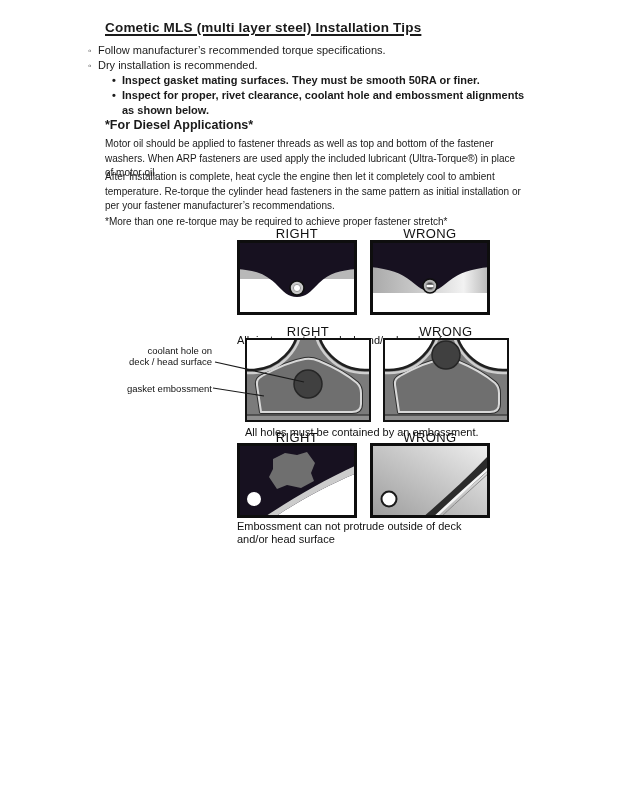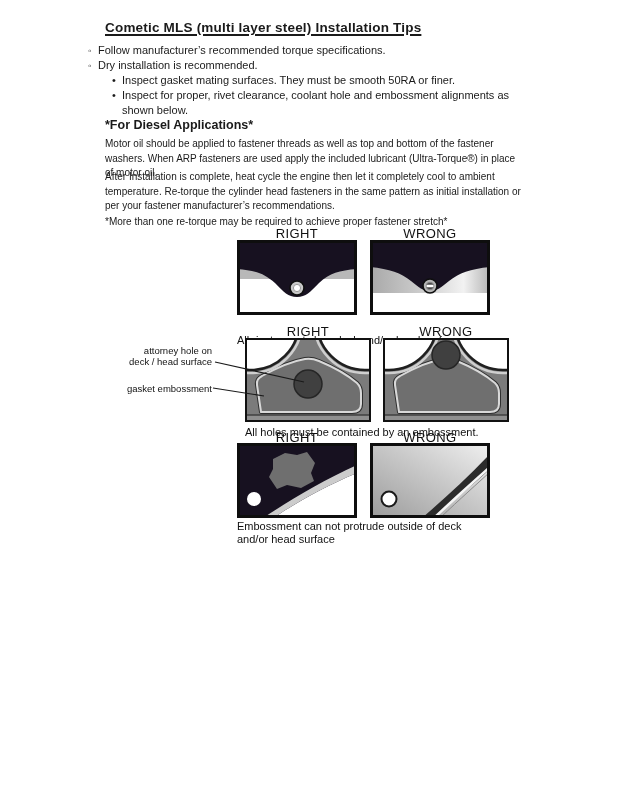--- a/index.html
+++ b/index.html
@@ -16,7 +16,7 @@
   .bullets{left:88px;top:43px;width:445px;font-size:11px;line-height:15px;}
   .bullets .li{position:relative;padding-left:10px;}
   .bullets .l1::before{content:"\25E6";position:absolute;left:0;top:0;font-size:10px;}
-  .bullets .l2{margin-left:24px;}
+  .bullets .l2{margin-left:24px;font-weight:bold;}
   .bullets .l2::before{content:"\2022";position:absolute;left:0;top:0;}
   .diesel-h{left:105px;top:118px;font-size:12.5px;font-weight:bold;}
   .body-p{font-size:10px;line-height:14.5px;width:418px;}

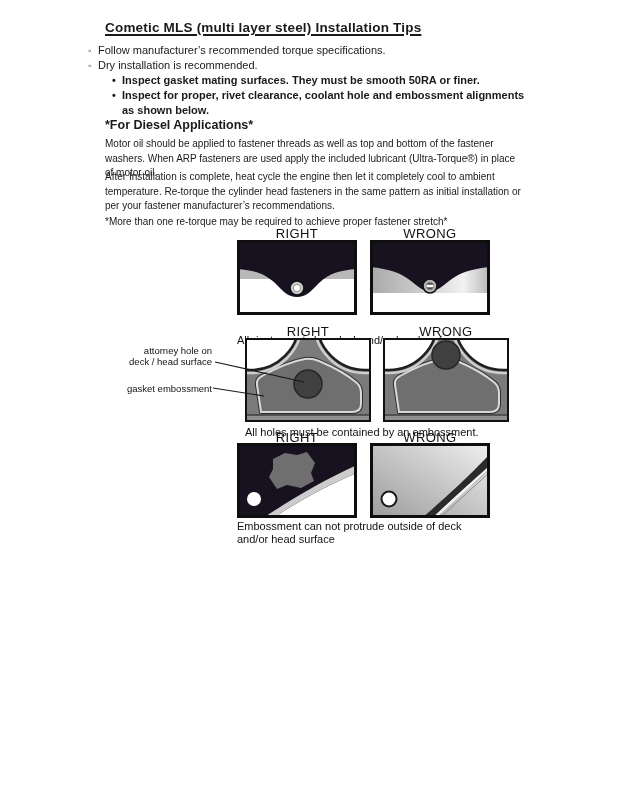--- a/index.html
+++ b/index.html
@@ -92,7 +92,7 @@
   <div class="abs dlabel dlabel2" style="left:245px;top:324px;">RIGHT</div>
   <div class="abs dlabel dlabel2" style="left:383px;top:324px;">WRONG</div>
 
-  <div class="abs callout" style="left:112px;top:345px;">attorney hole on
+  <div class="abs callout" style="left:112px;top:345px;">coolant hole on
 deck / head surface</div>
   <div class="abs callout" style="left:112px;top:383px;">gasket embossment</div>
 

